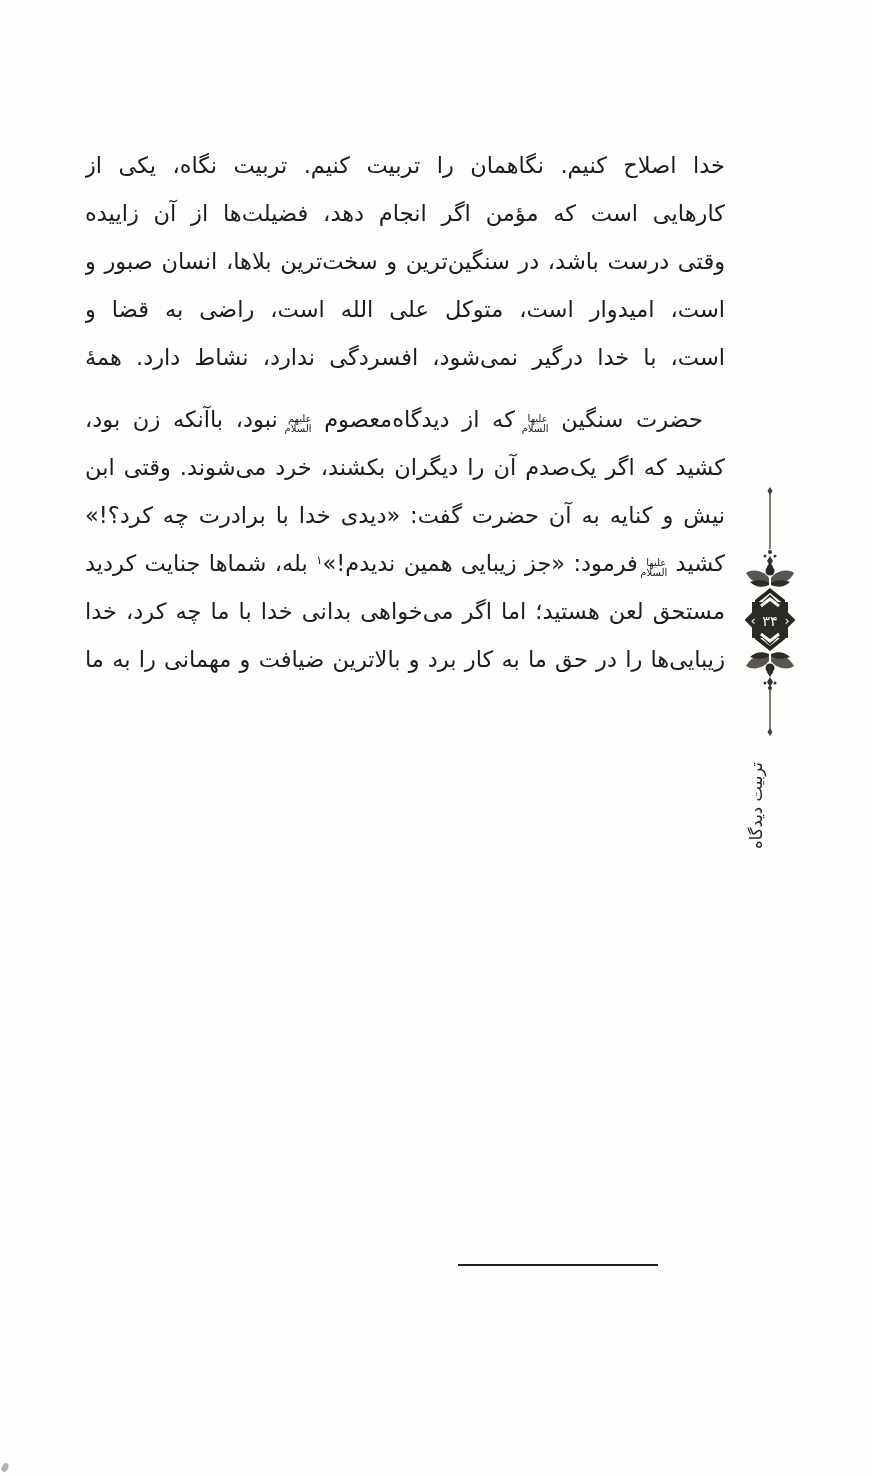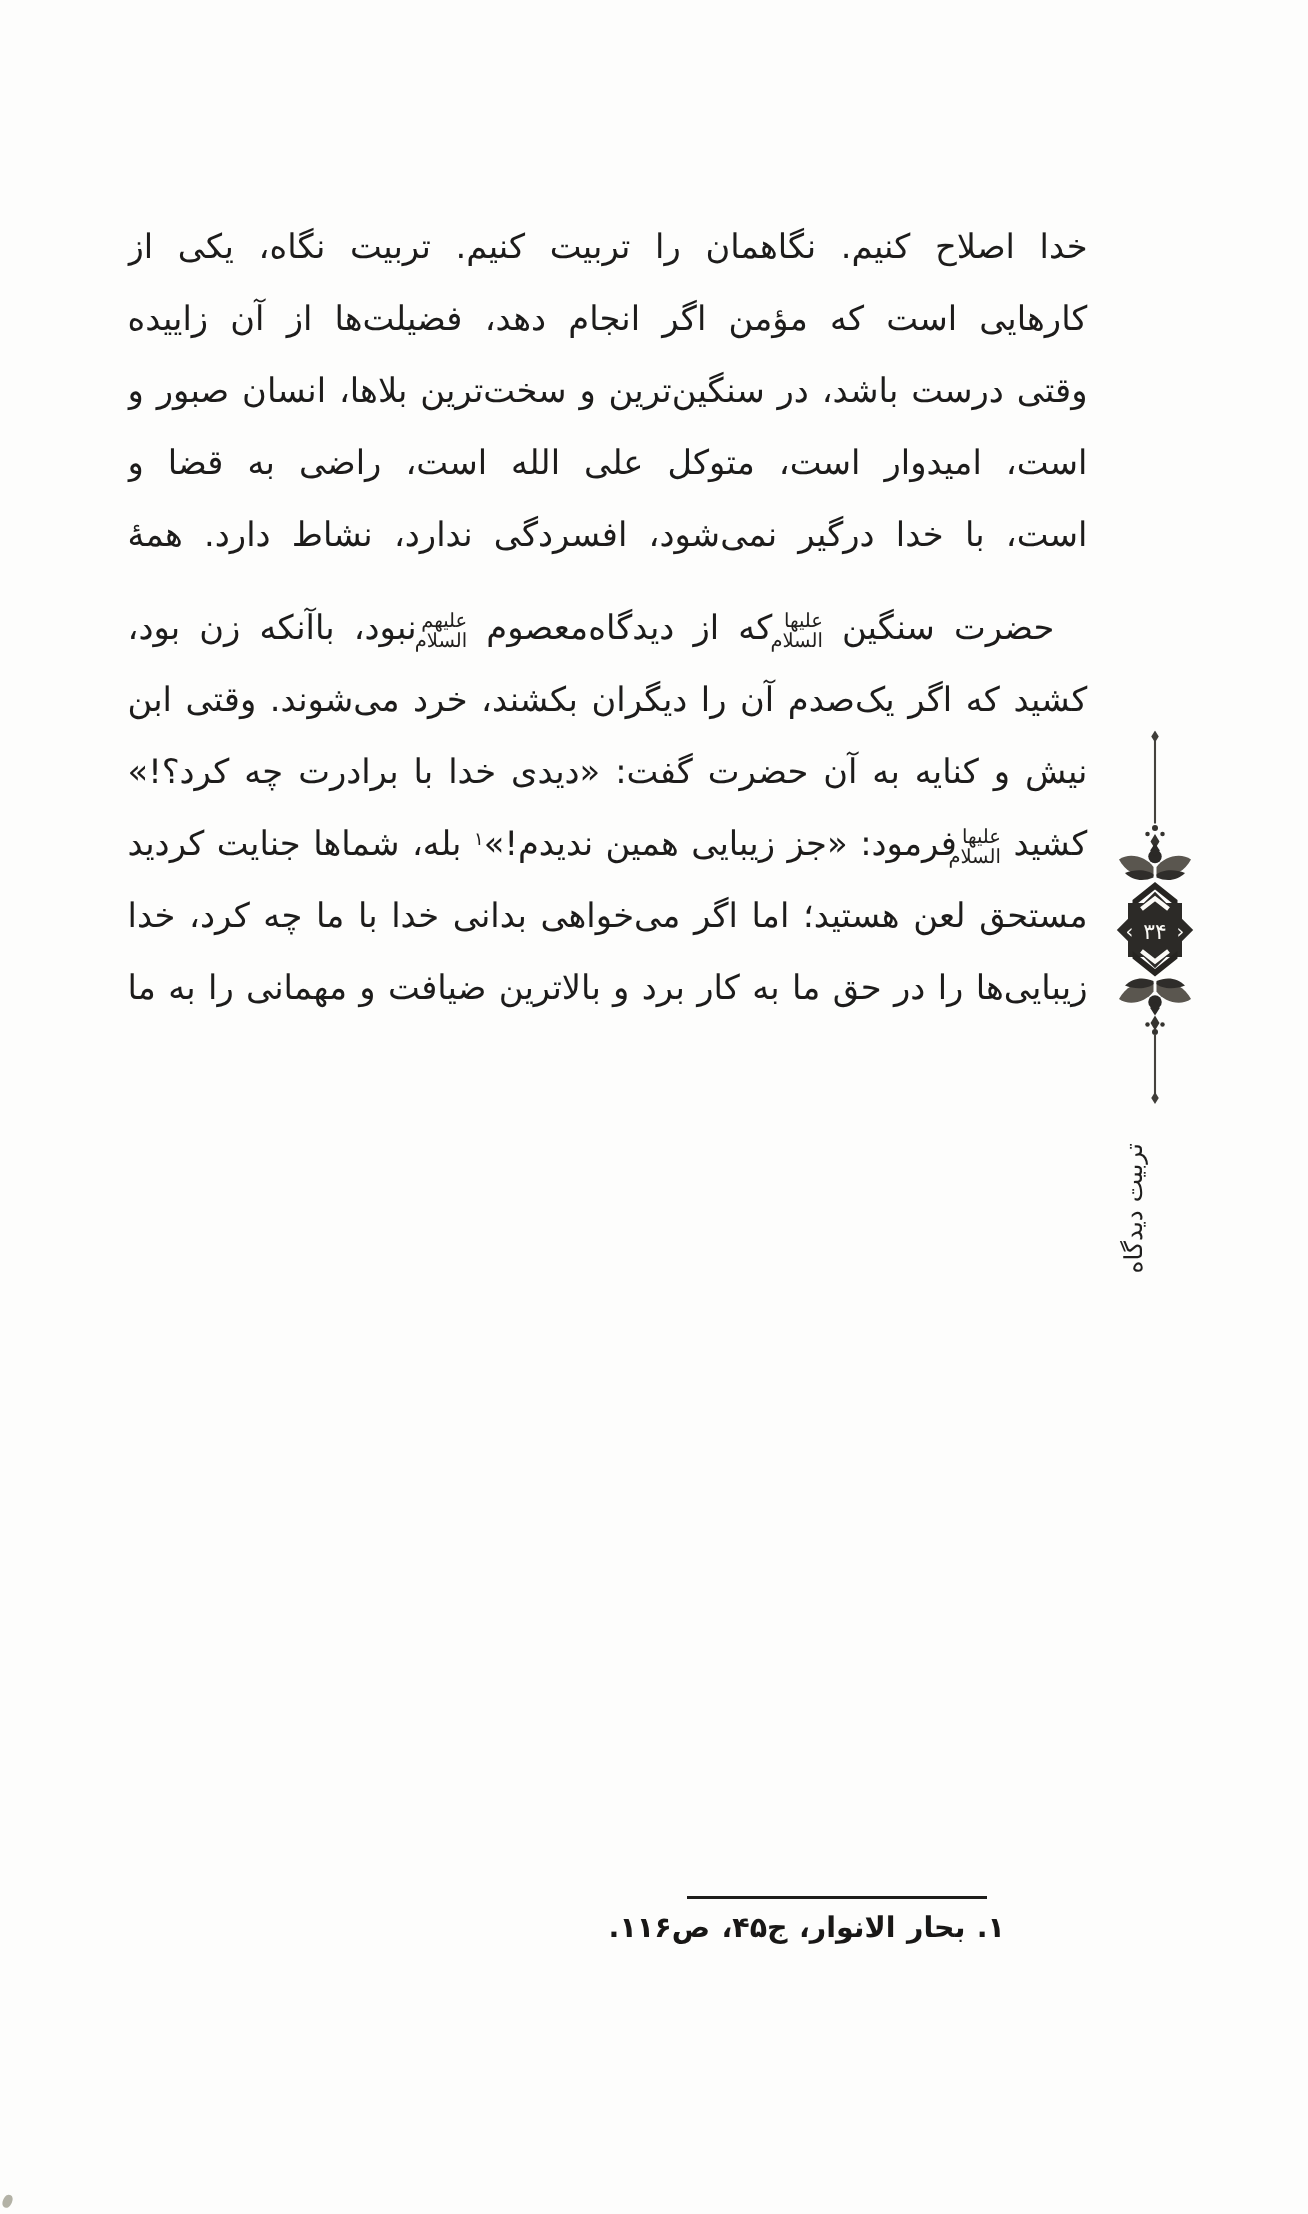--- a/index.html
+++ b/index.html
@@ -23,8 +23,8 @@
   .tline.last{text-align-last:right;}
   .tline.indent{padding-right:22px;}
   .hon{
-    display:inline-block;width:21px;font-size:13px;line-height:1;
-    text-align:right;vertical-align:-5px;color:#22201e;
+    display:inline-block;width:21px;font-size:10px;line-height:1;
+    text-align:left;vertical-align:-5px;color:#22201e;
     white-space:normal;word-spacing:normal;letter-spacing:0;
   }
   .sup{font-size:12px;vertical-align:7px;line-height:0;}

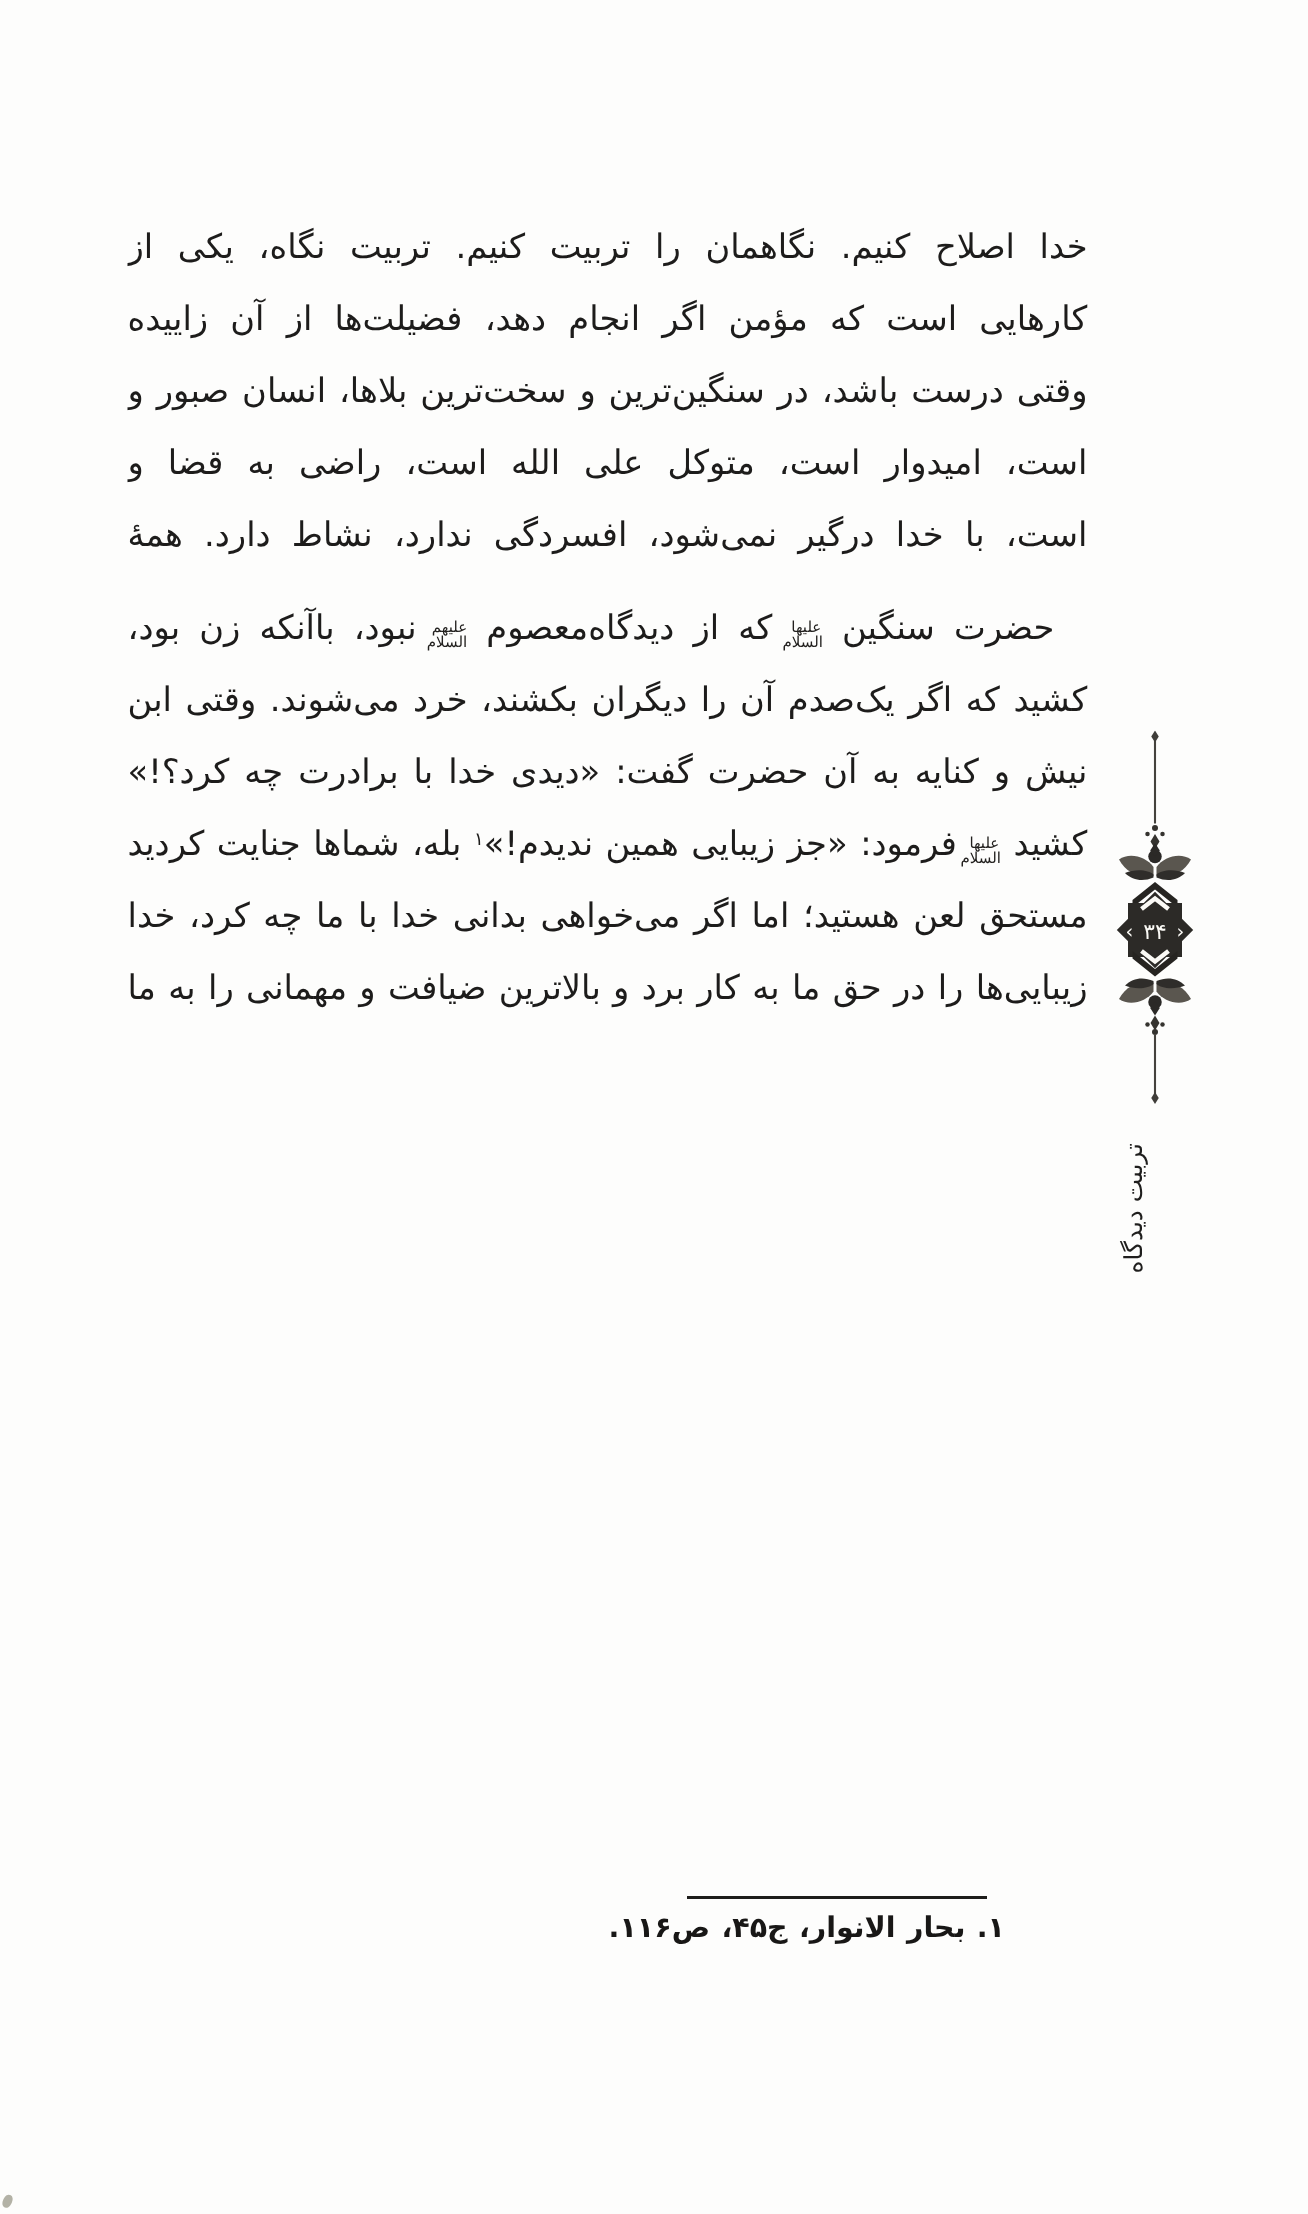--- a/index.html
+++ b/index.html
@@ -134,7 +134,6 @@
   <div class="margin-title">تربیت دیدگاه</div>
 
   <div class="footnote-rule"></div>
-  <div class="footnote">١. بحار الانوار، ج۴۵، ص۱۱۶.</div>
 
   <div class="speck"></div>
 </div>

